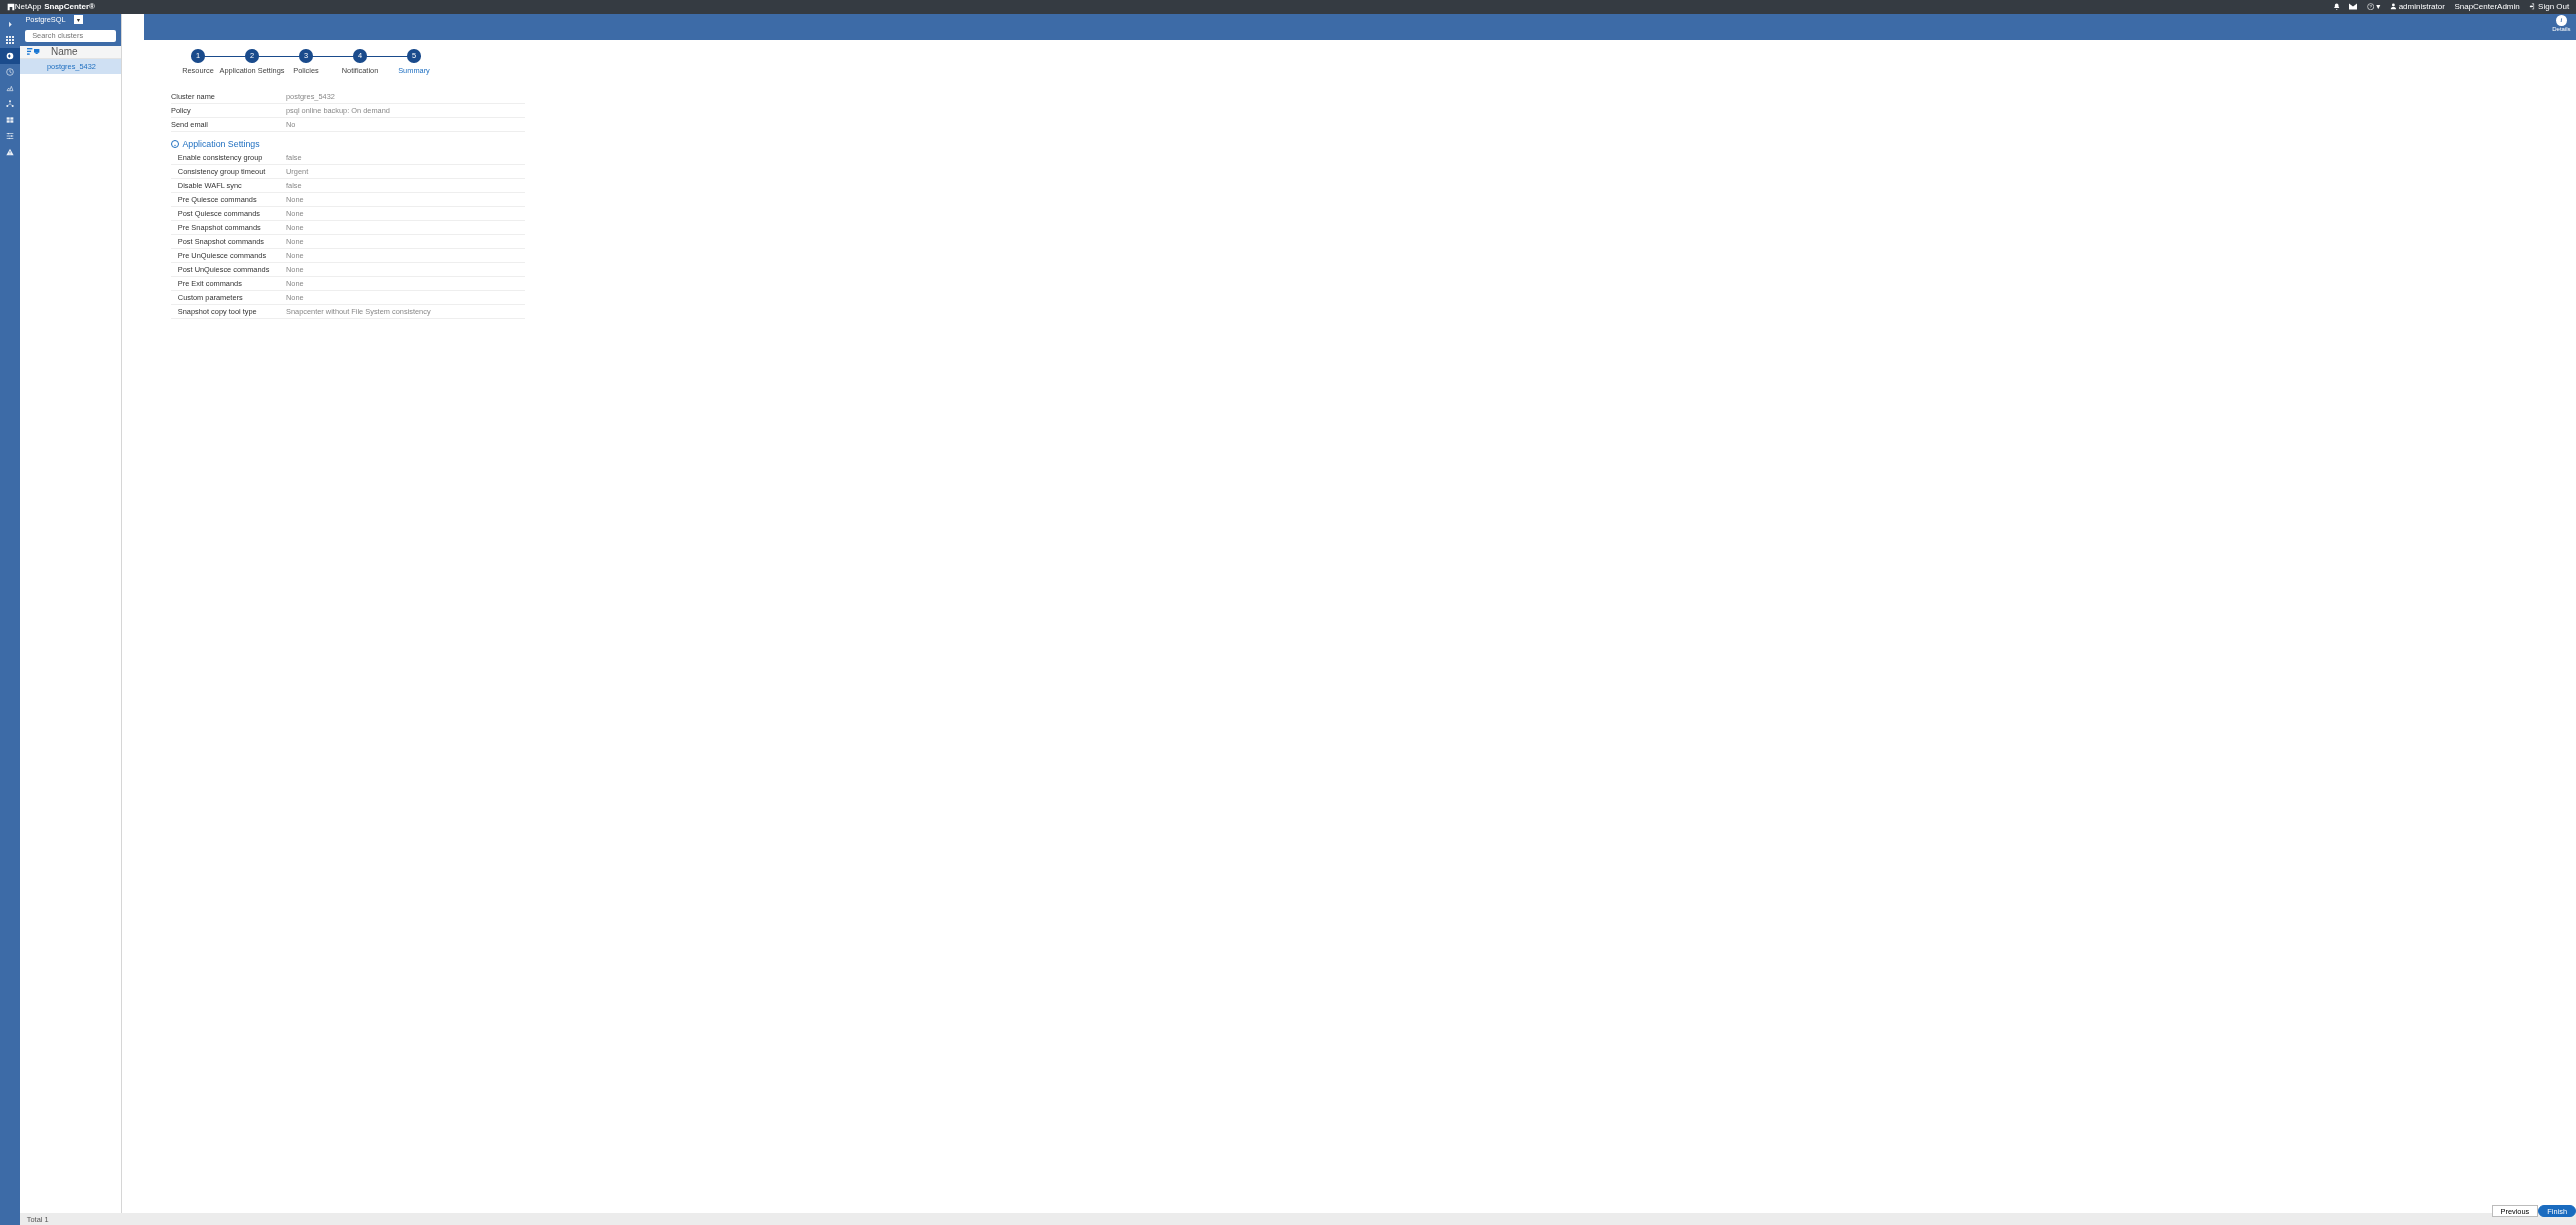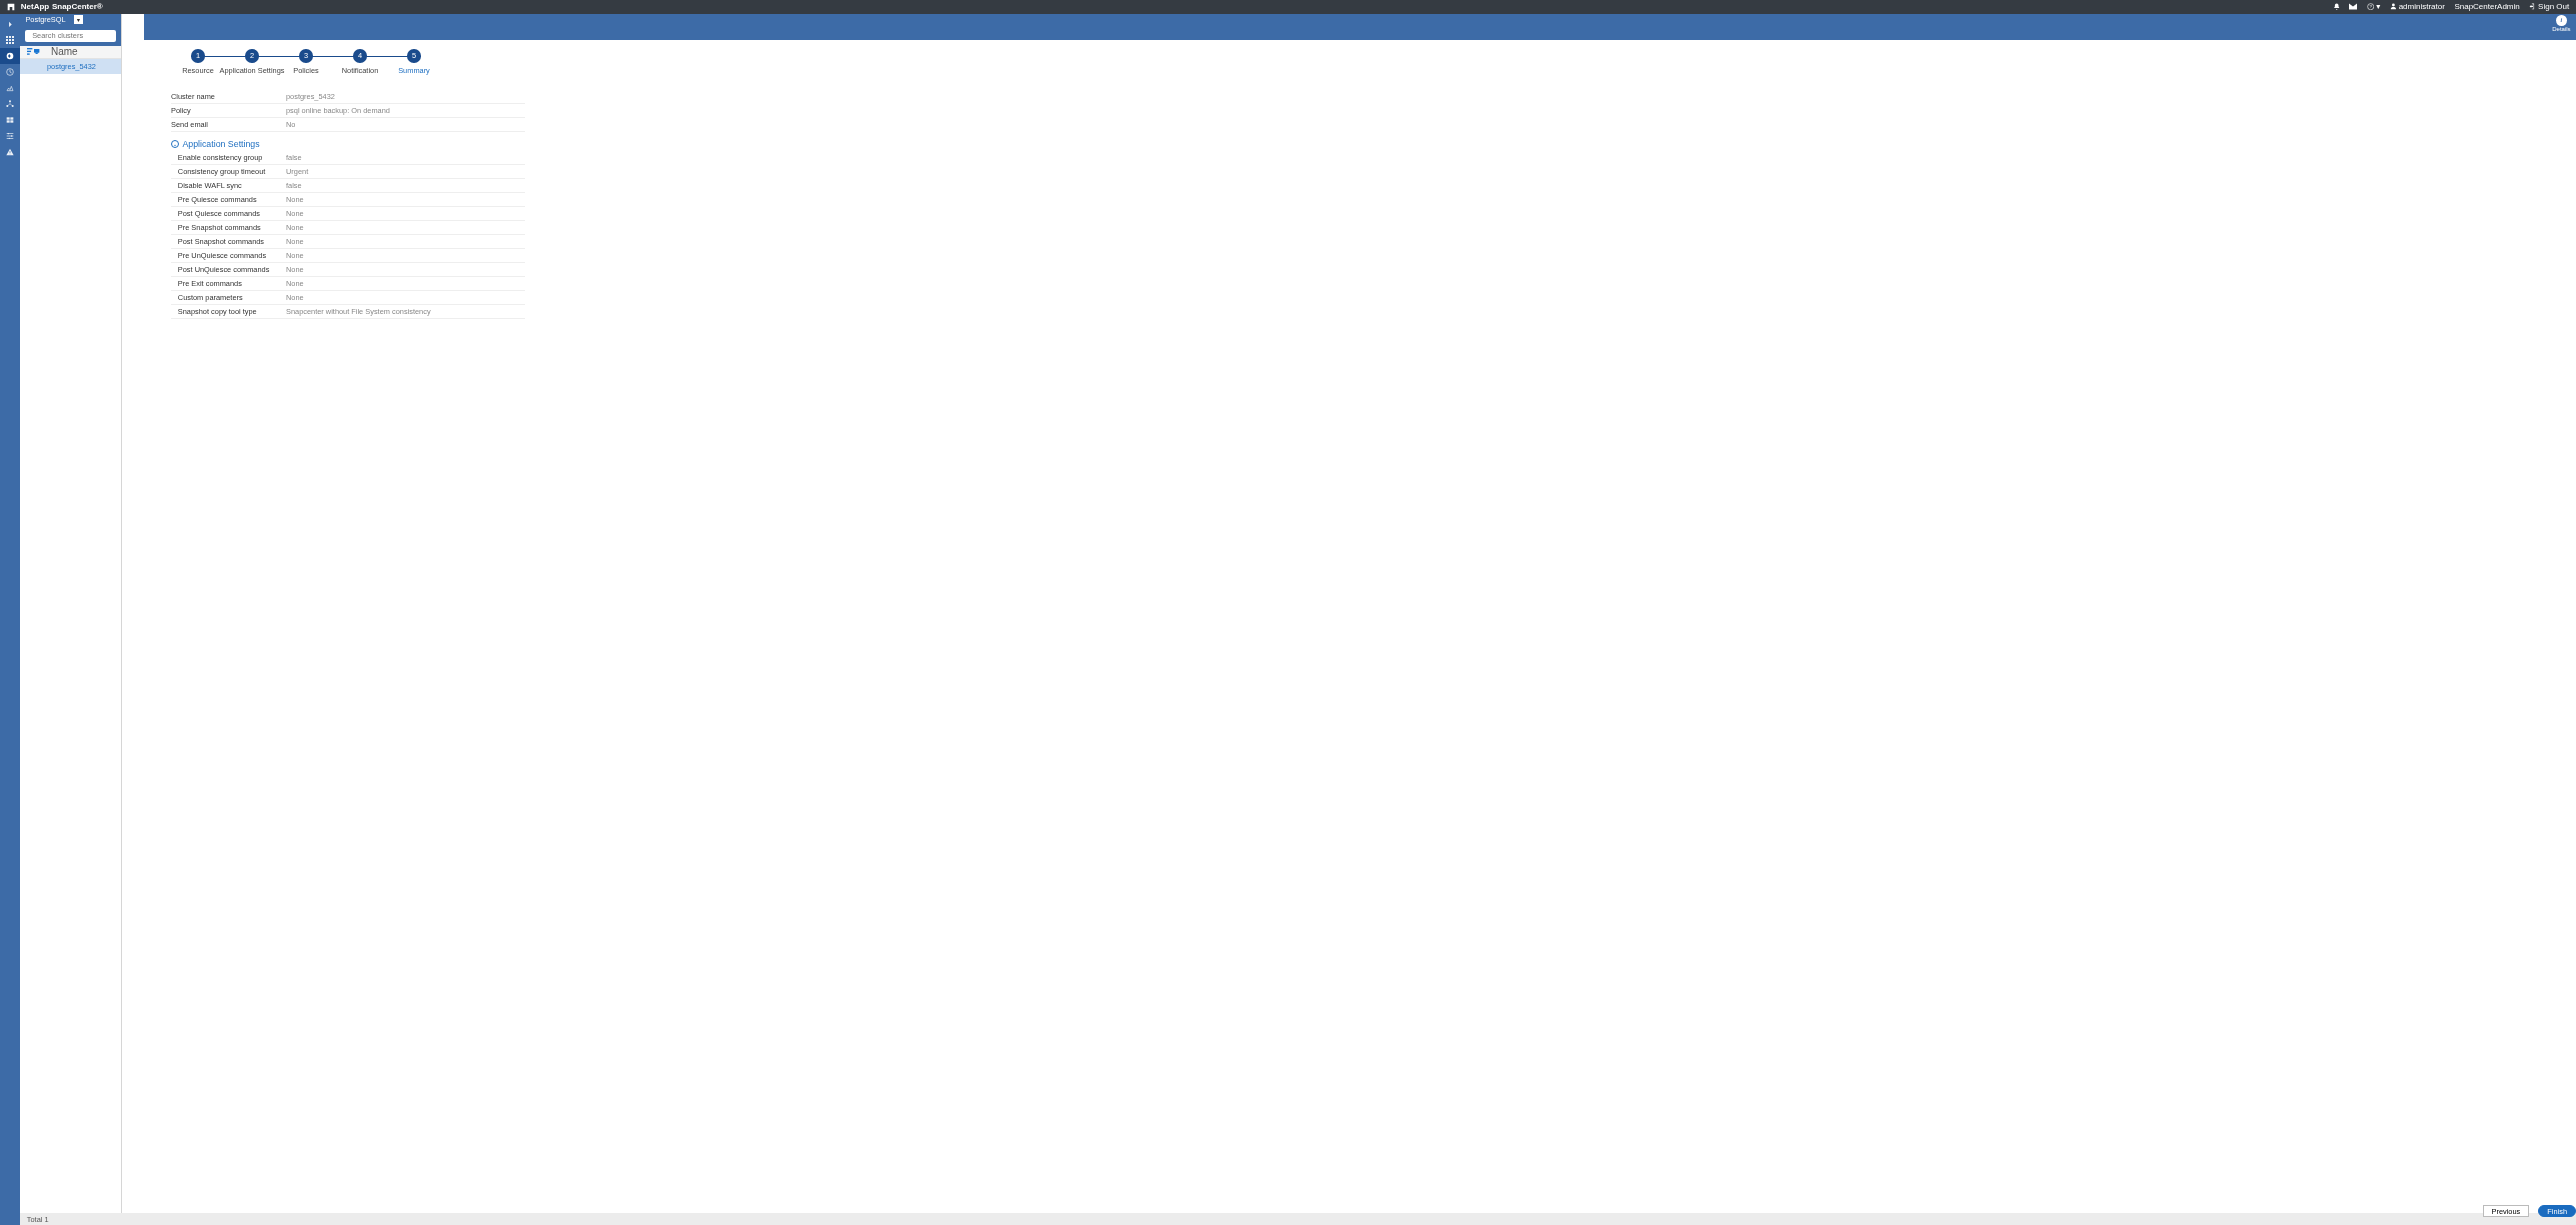--- a/index.html
+++ b/index.html
@@ -7,7 +7,7 @@
 
 
 .topbar { height:13.5px; background:#353b42; color:#fff; display:flex; align-items:center; padding:0 6.8px; font-size:8px; }
-.topbar .brand { font-weight:bold;padding-left:6px; }
+.topbar .brand { font-weight:normal; }
 .topbar .prod  { margin-left:2.7px;font-weight:bold; }
 .topbar .spacer { flex:1; }
 .topbar .titem { margin-left:9.5px; cursor:pointer; display:flex; align-items:center; gap:2px; }

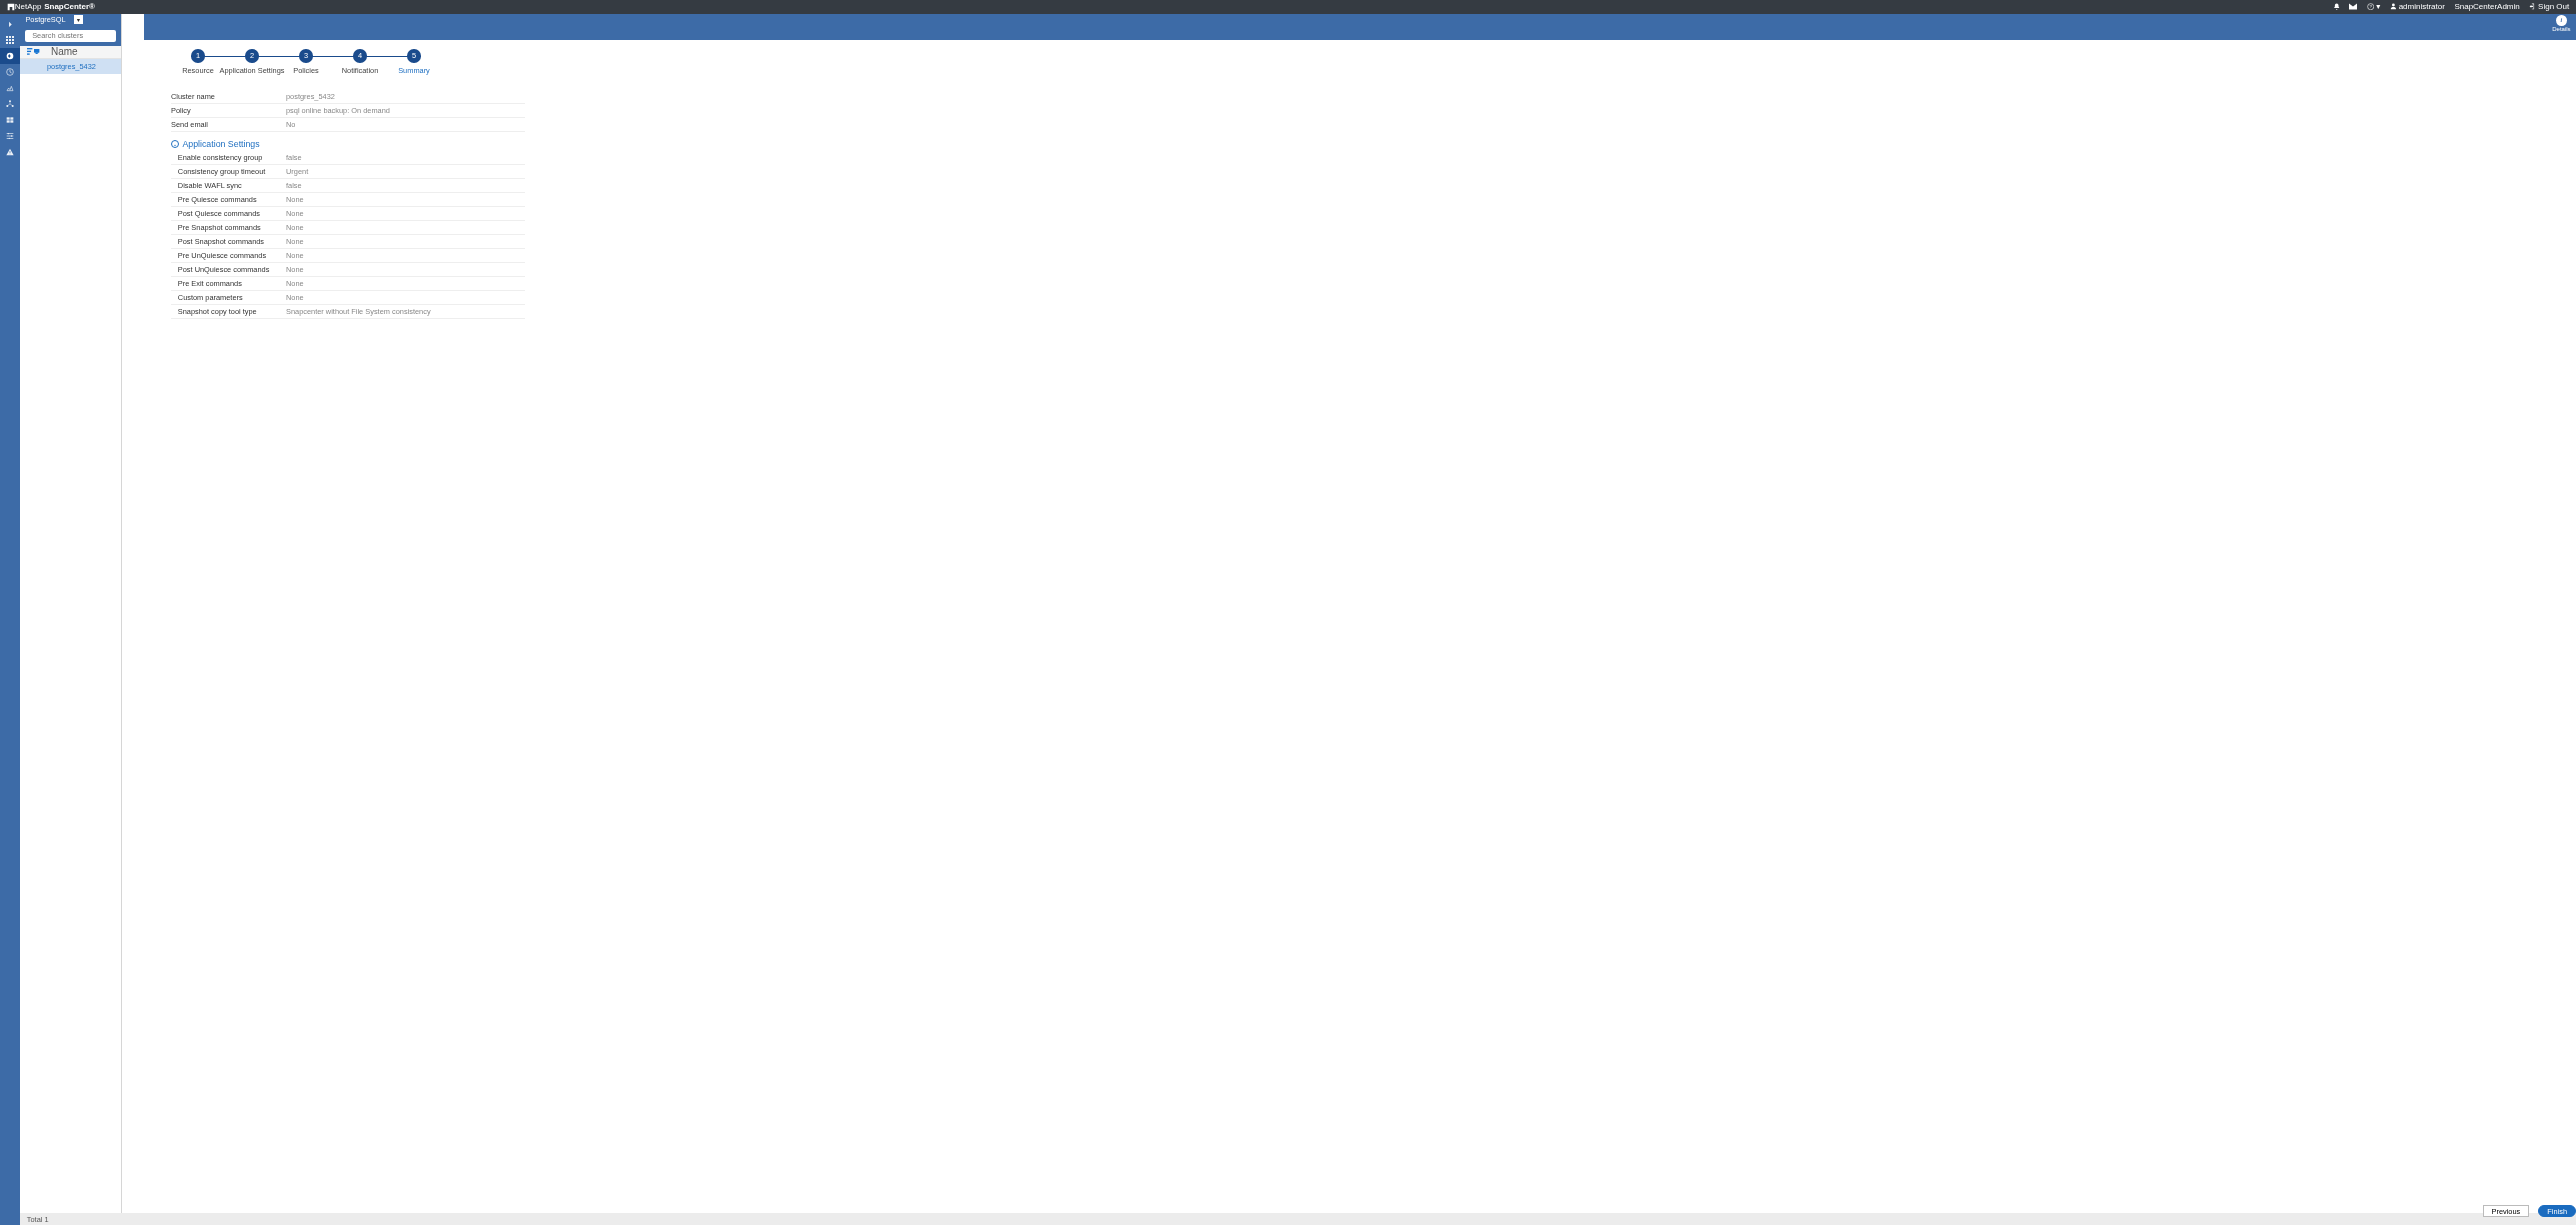--- a/index.html
+++ b/index.html
@@ -64,7 +64,7 @@
 
 
 .status  { position:absolute; left:20px; right:0; bottom:0; height:12px; background:#ececec; color:#555; font-size:7.4px; display:flex; align-items:center; padding:0 6.8px; }
-.actions { position:absolute; right:0; bottom:0; height:20px; display:flex;gap:9px; }
+.actions { position:absolute; right:0; bottom:0; height:20px; display:flex; }
 .actions button{ height:12px; border:0.7px solid #bbb; background:#fff; font-size:7.4px; padding:0 8px; cursor:pointer; }
 .actions button.primary{ background:#1a6bbf; color:#fff; border-color:#1a6bbf;border-radius:6px; }
 </style>

